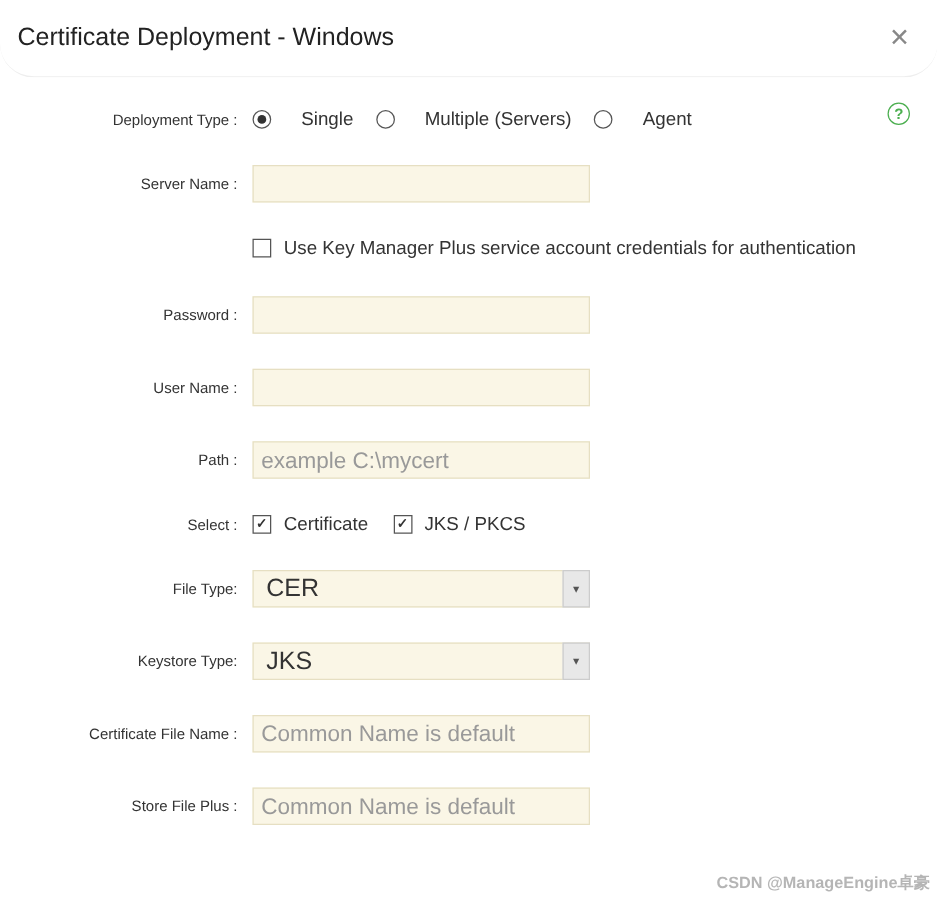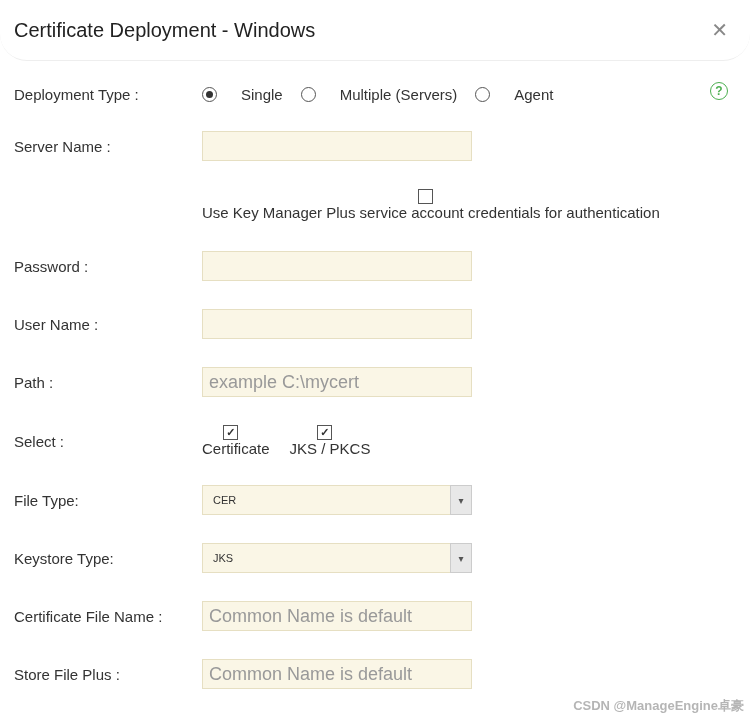--- a/index.html
+++ b/index.html
@@ -66,9 +66,10 @@
     }
     .label {
       width: 188px;
+      text-align: right;
       padding-right: 12px;
       color: #333;
-      font-size: 15px;
+      font-size: 12px;
     }
     .controls {
       flex: 1;

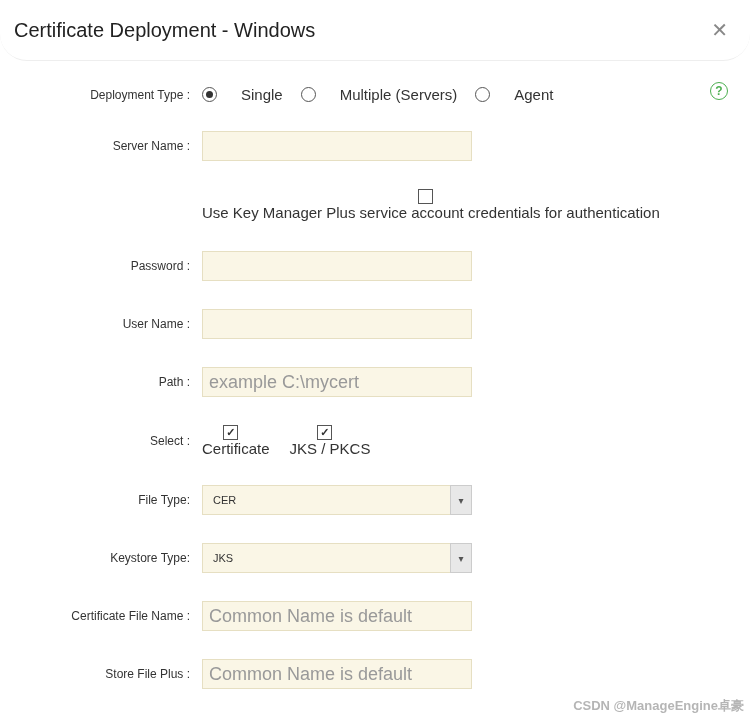--- a/index.html
+++ b/index.html
@@ -144,7 +144,6 @@
       display: flex;
       align-items: center;
       cursor: pointer;
-      flex-direction: column;
     }
     .select-wrap {
       position: relative;

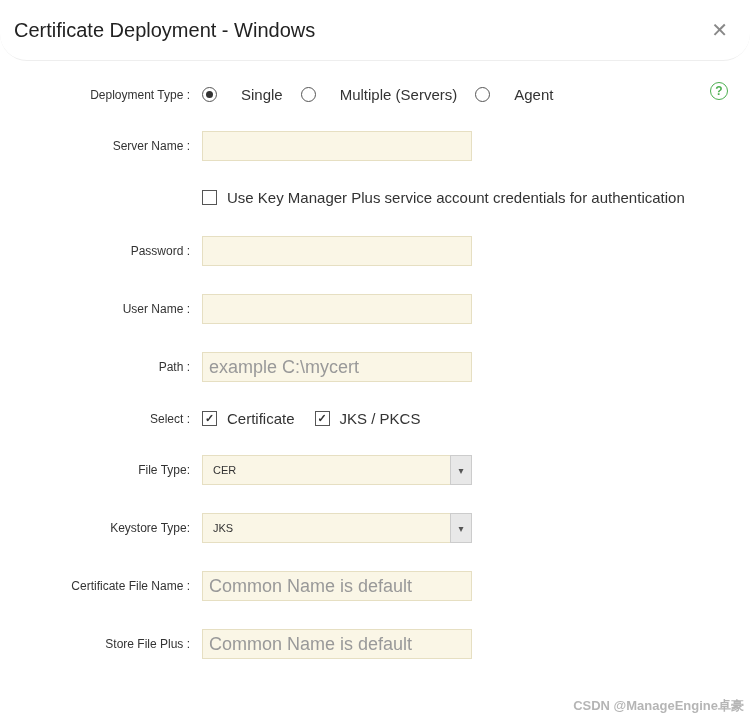--- a/index.html
+++ b/index.html
@@ -155,7 +155,7 @@
       padding: 4px 10px;
       background: #faf6e6;
       border: 1px solid #e6dfc2;
-      font-size: 11px;
+      font-size: 20px;
       color: #333;
       display: flex;
       align-items: center;

